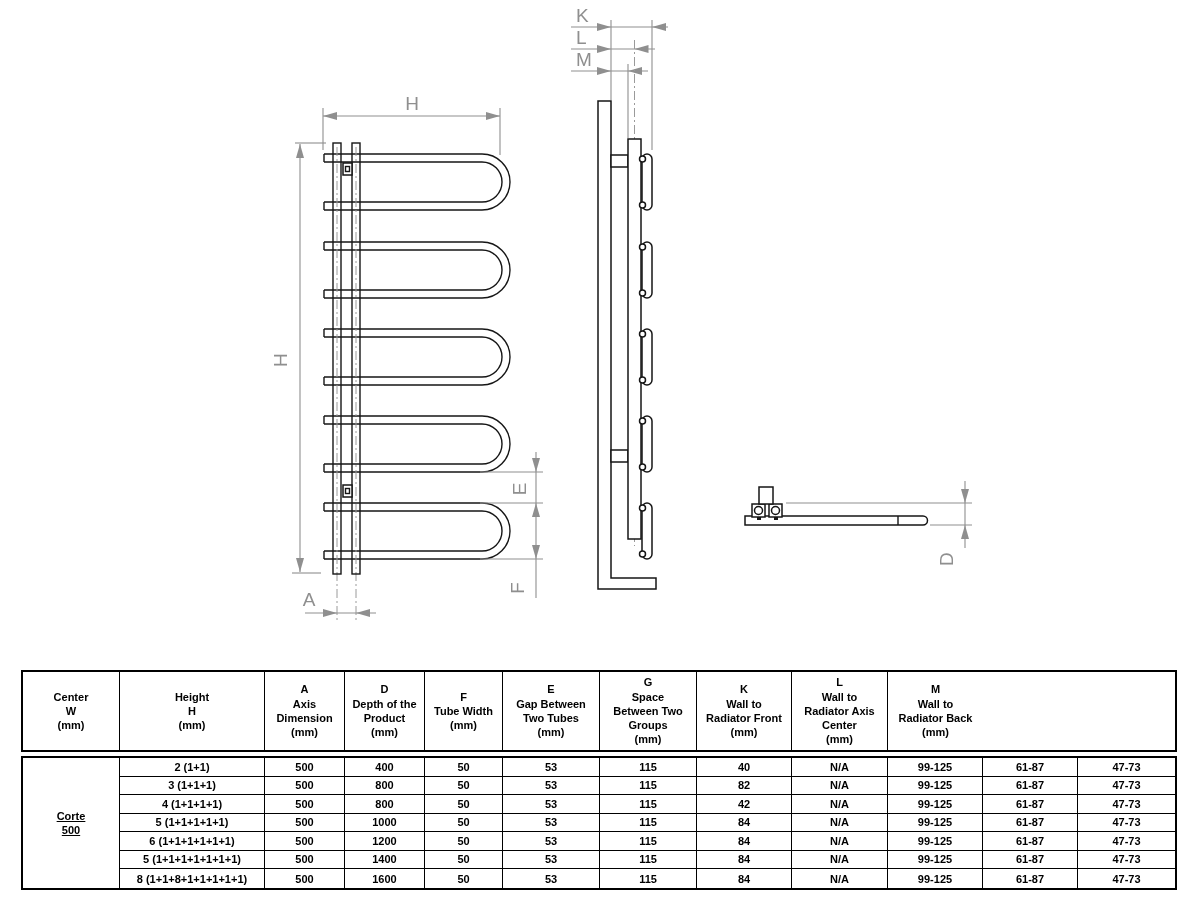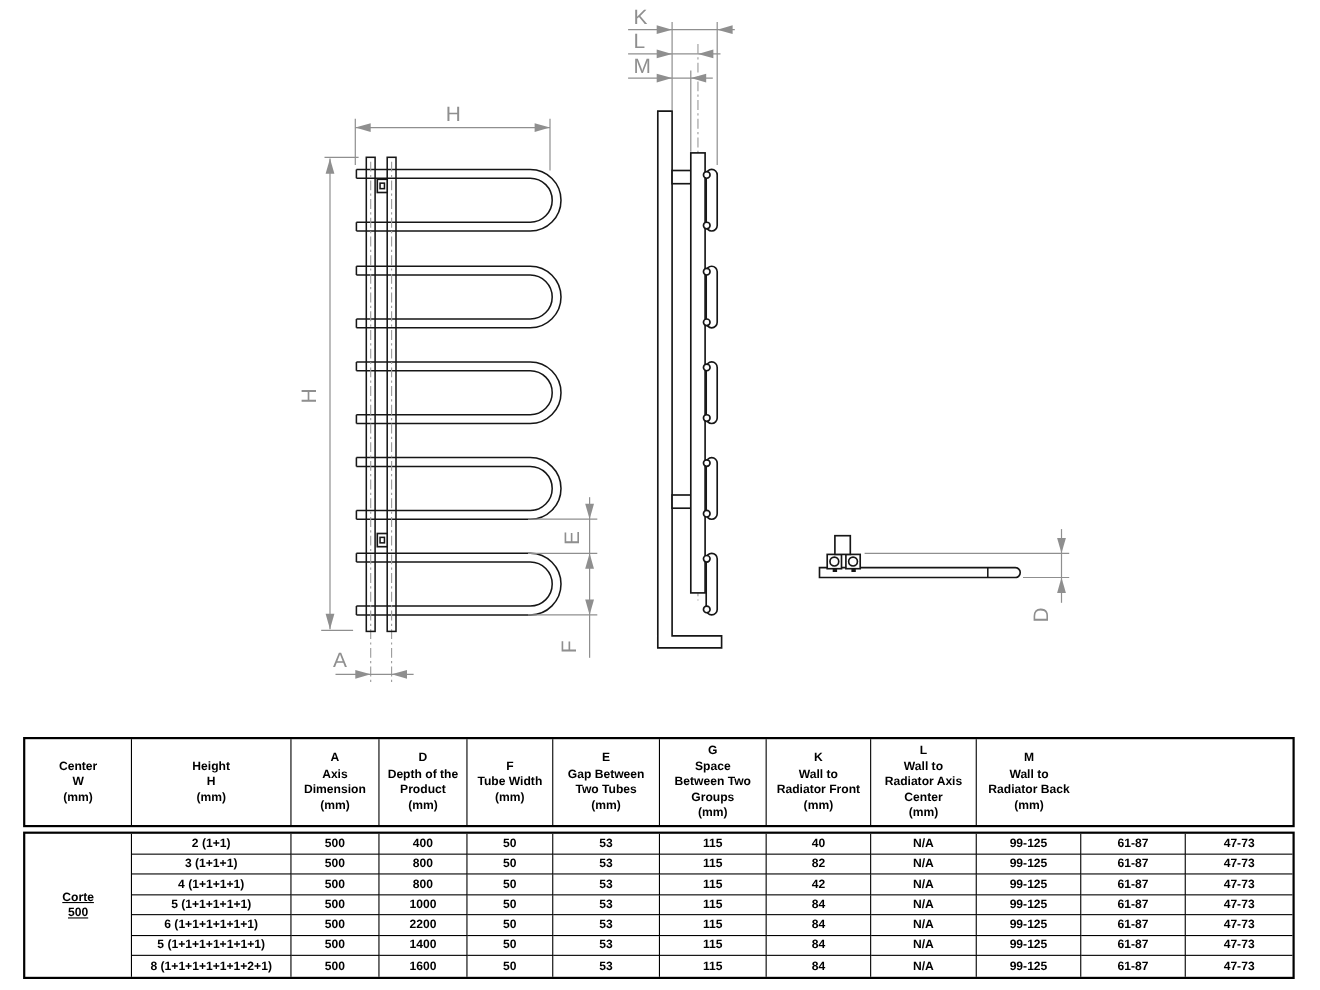--- a/index.html
+++ b/index.html
@@ -261,7 +261,7 @@
       <div class="td last-col">47-73</div>
       <div class="td">6 (1+1+1+1+1+1)</div>
       <div class="td">500</div>
-      <div class="td">2200</div>
+      <div class="td">1200</div>
       <div class="td">50</div>
       <div class="td">53</div>
       <div class="td">115</div>

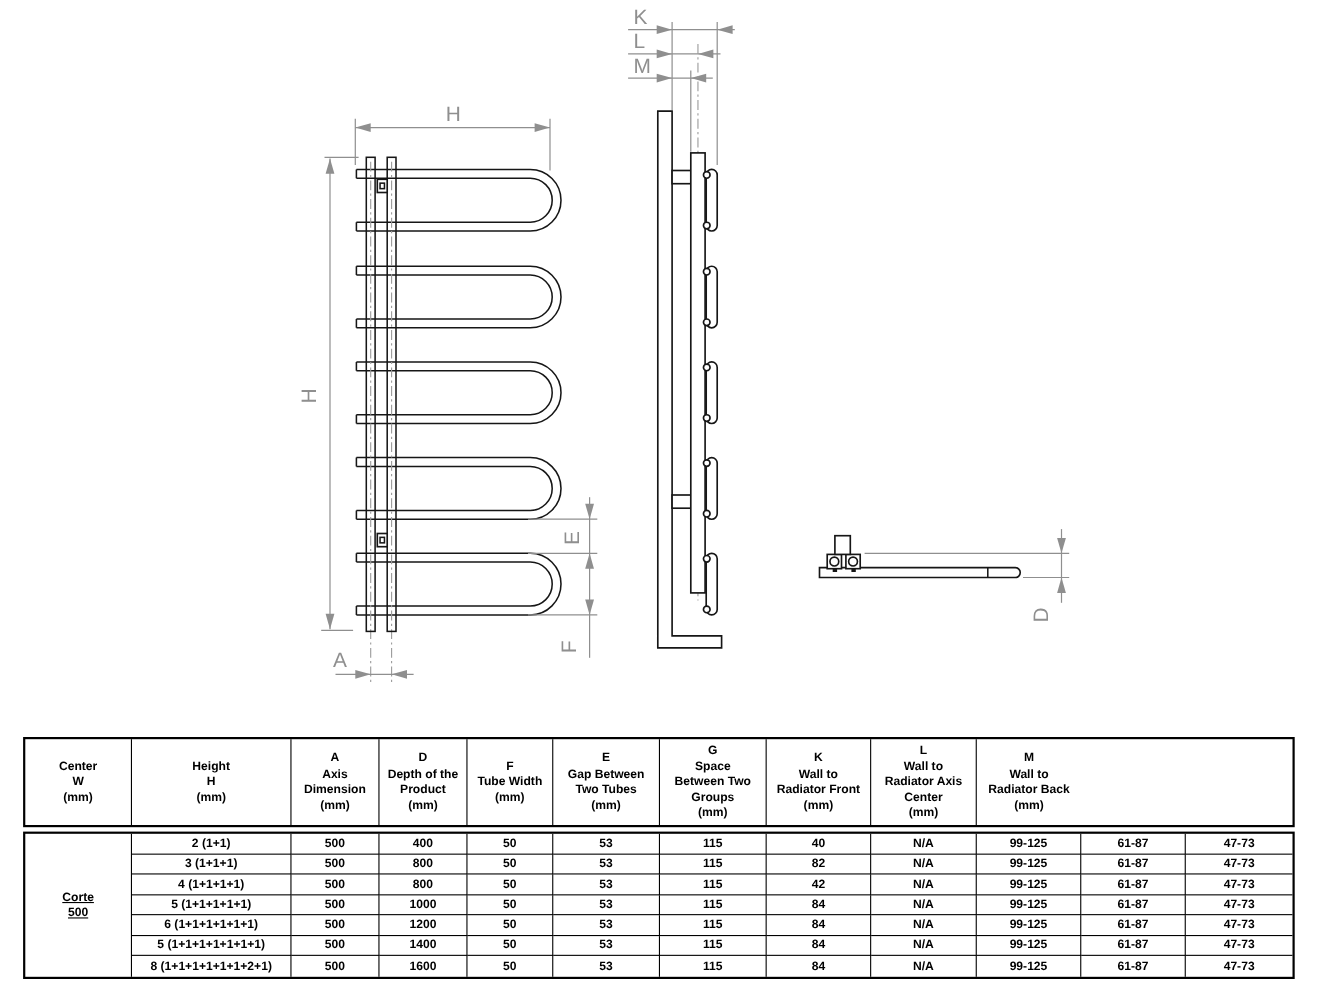--- a/index.html
+++ b/index.html
@@ -281,7 +281,7 @@
       <div class="td">99-125</div>
       <div class="td">61-87</div>
       <div class="td last-col">47-73</div>
-      <div class="td last-row">8 (1+1+1+1+1+1+2+1)</div>
+      <div class="td last-row">8 (1+1+8+1+1+1+1+1)</div>
       <div class="td last-row">500</div>
       <div class="td last-row">1600</div>
       <div class="td last-row">50</div>

